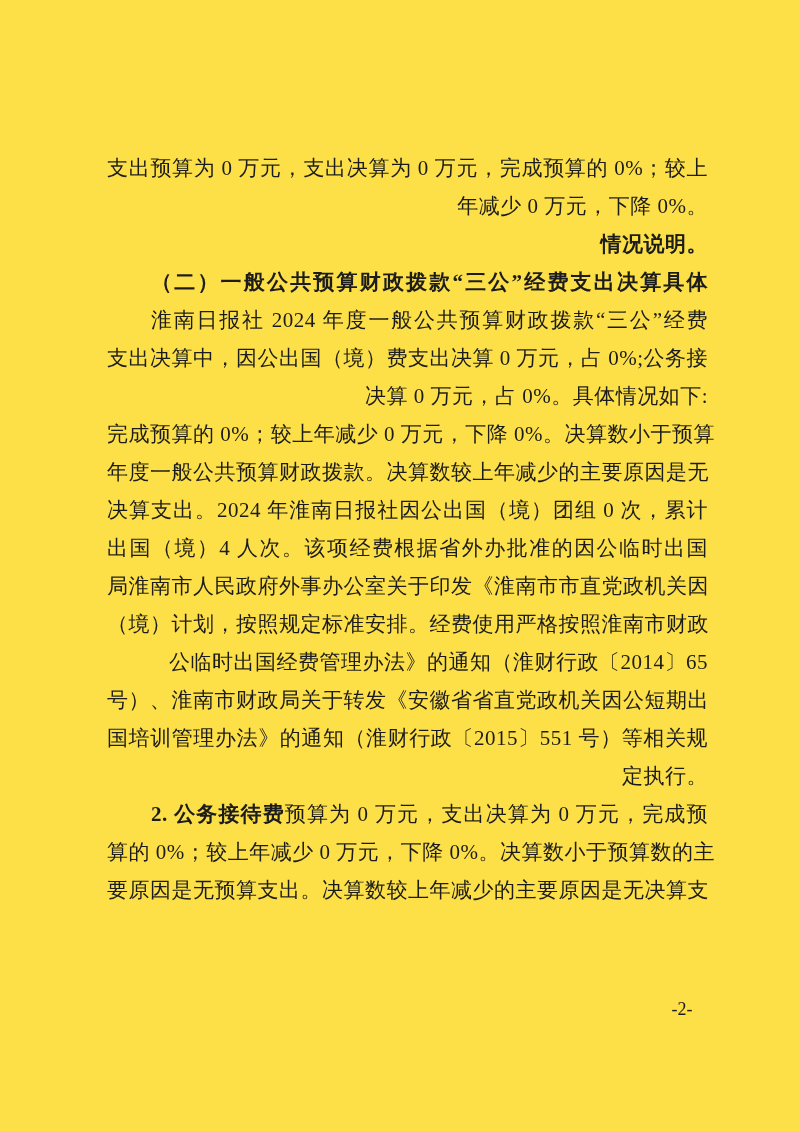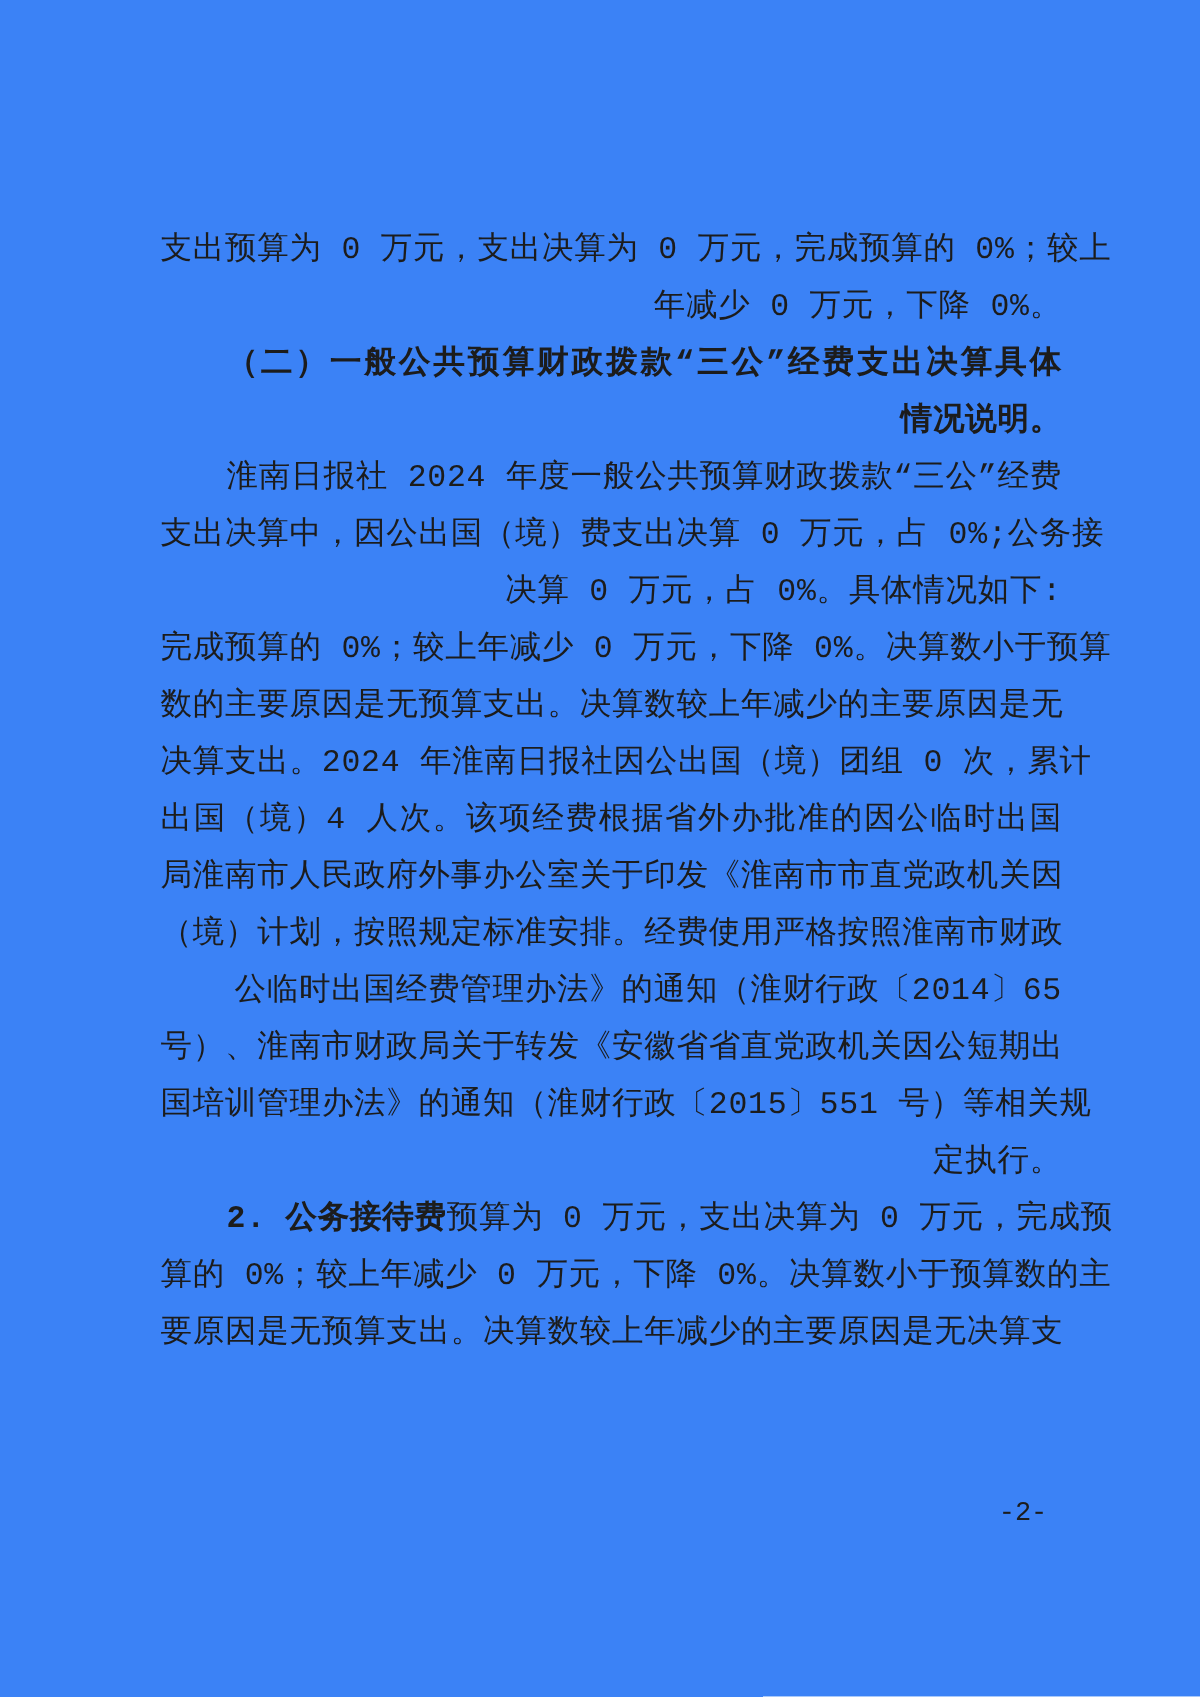--- a/index.html
+++ b/index.html
@@ -11,9 +11,9 @@
     position: relative;
     width: 800px;
     height: 1131px;
-    background: #3b82f6;
+    background: #fde047;
     overflow: hidden;
-    font-family: Liberation Mono, monospace;
+    font-family: Liberation Serif, serif;
     color: #1c1c1c;
   }
   .content {

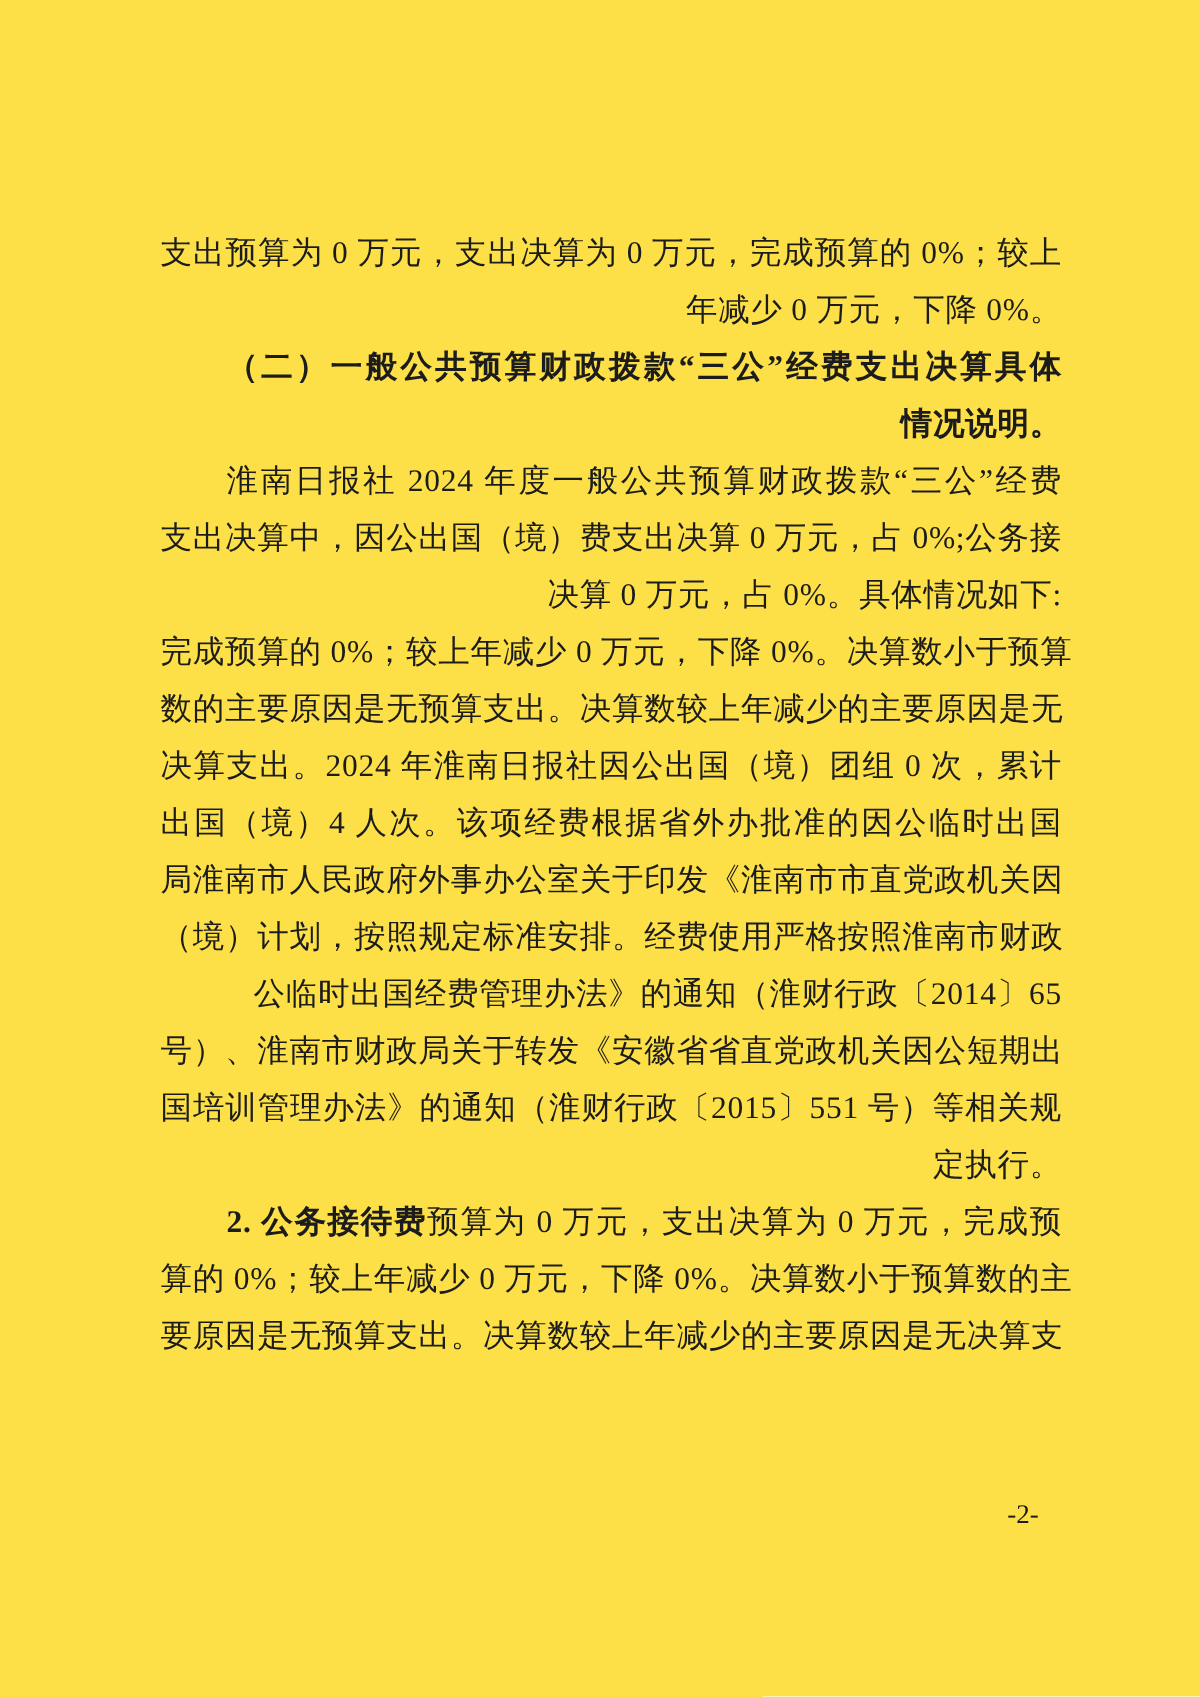--- a/index.html
+++ b/index.html
@@ -58,8 +58,8 @@
   <div class="content">
       <div class="line justify"><span class="run">支出预算为 0 万元，支出决算为 0 万元，完成预算的 0%；较上</span></div>
       <div class="line"><span class="run">年减少 0 万元，下降 0%。</span></div>
+      <div class="line"><span class="run bold">情况说明。</span></div>
       <div class="line indent justify"><span class="run bold">（二）一般公共预算财政拨款“三公”经费支出决算具体</span></div>
-      <div class="line"><span class="run bold">情况说明。</span></div>
       <div class="line indent justify"><span class="run">淮南日报社 2024 年度一般公共预算财政拨款“三公”经费</span></div>
       <div class="line justify"><span class="run">支出决算中，因公出国（境）费支出决算 0 万元，占 0%;公务接</span></div>
       <div class="line"><span class="run">决算 0 万元，占 0%。具体情况如下:</span></div>

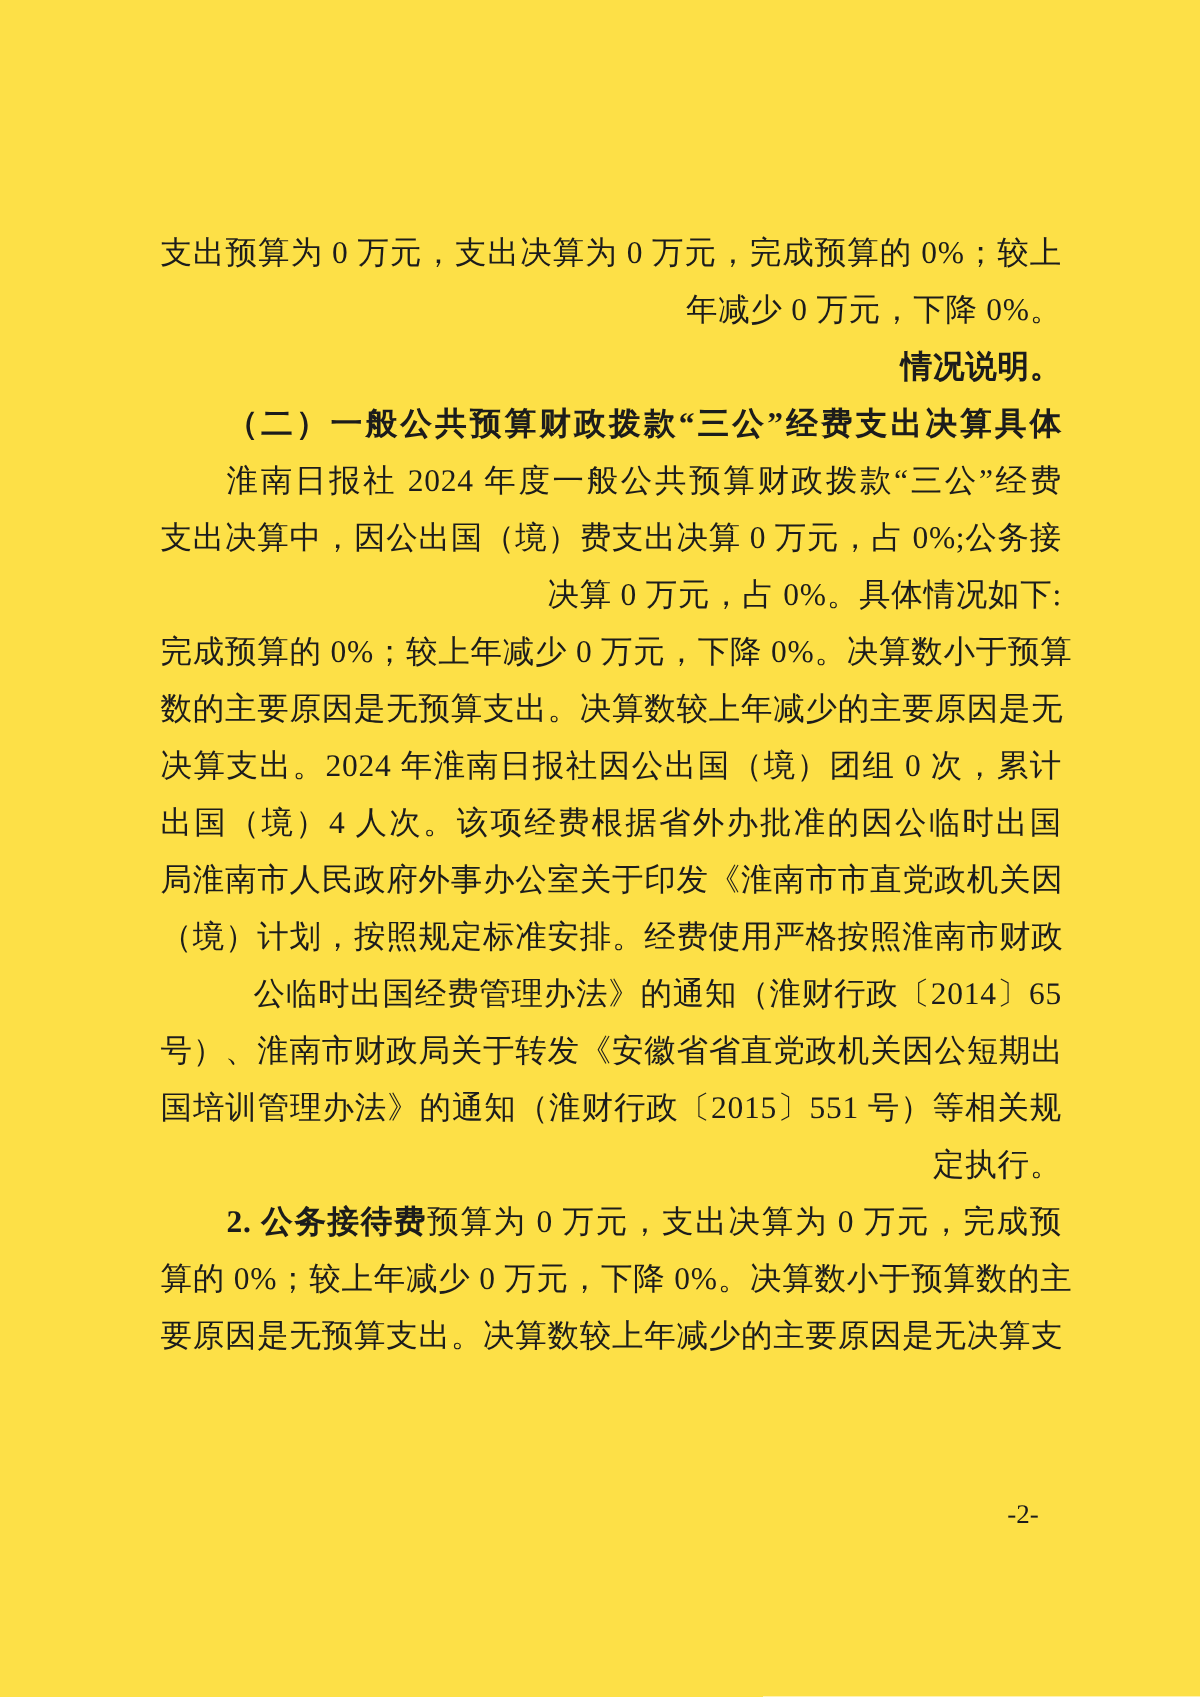--- a/index.html
+++ b/index.html
@@ -64,7 +64,7 @@
       <div class="line justify"><span class="run">支出决算中，因公出国（境）费支出决算 0 万元，占 0%;公务接</span></div>
       <div class="line"><span class="run">决算 0 万元，占 0%。具体情况如下:</span></div>
       <div class="line justify"><span class="run">完成预算的 0%；较上年减少 0 万元，下降 0%。决算数小于预算</span></div>
-      <div class="line justify"><span class="run">数的主要原因是无预算支出。决算数较上年减少的主要原因是无</span></div>
+      <div class="line justify"><span class="run">年度一般公共预算财政拨款。决算数较上年减少的主要原因是无</span></div>
       <div class="line justify"><span class="run">决算支出。2024 年淮南日报社因公出国（境）团组 0 次，累计</span></div>
       <div class="line justify"><span class="run">出国（境）4 人次。该项经费根据省外办批准的因公临时出国</span></div>
       <div class="line justify"><span class="run">局淮南市人民政府外事办公室关于印发《淮南市市直党政机关因</span></div>

